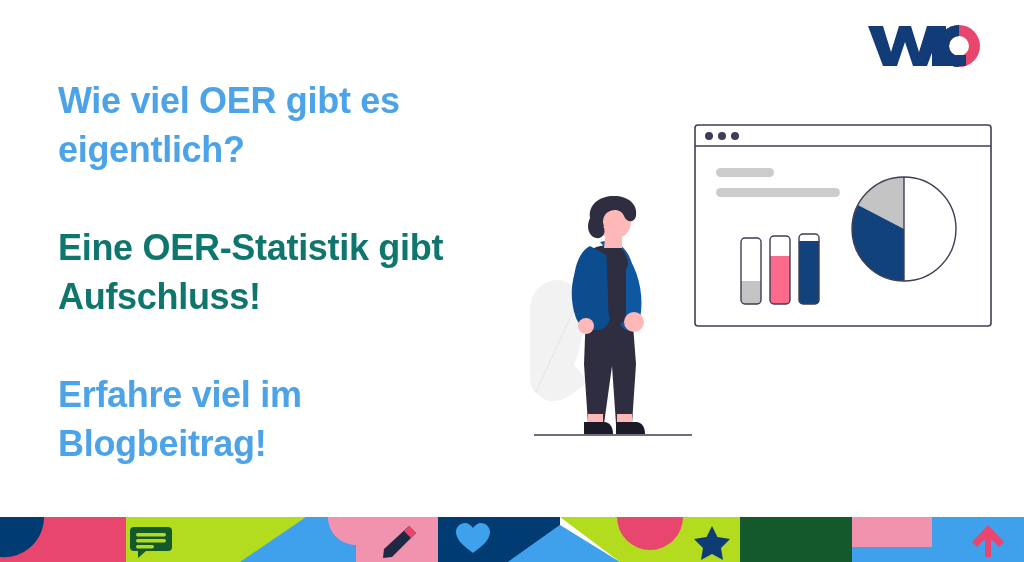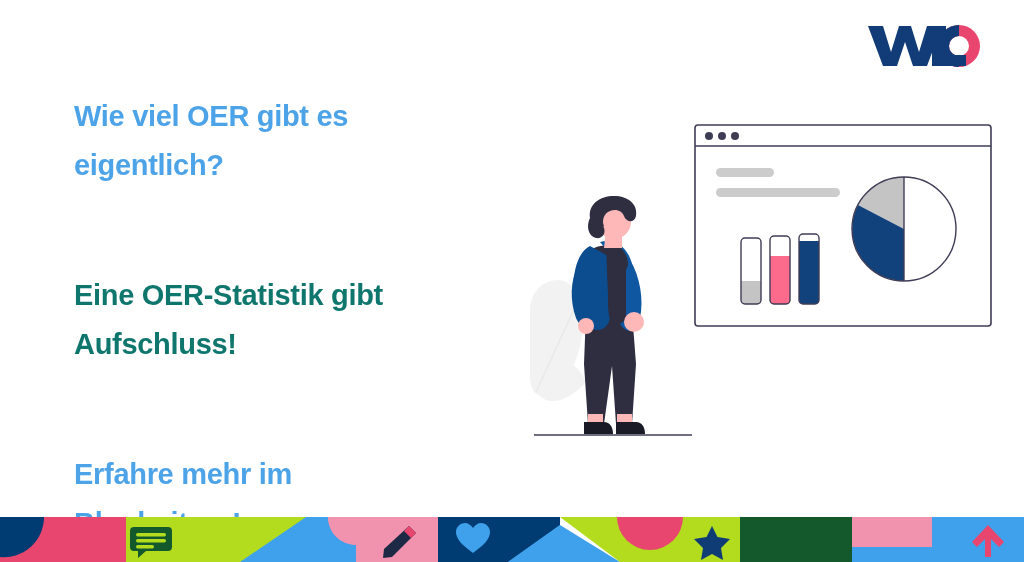--- a/index.html
+++ b/index.html
@@ -36,10 +36,10 @@
   }
   .headline {
     font-weight: bold;
-    font-size: 29px;
+    font-size: 36px;
     line-height: 49px;
     letter-spacing: -0.3px;
-    margin: 16px;
+    margin: 0;
     white-space: pre-line;
   }
   .headline.light   { color: #4DA3E8; }

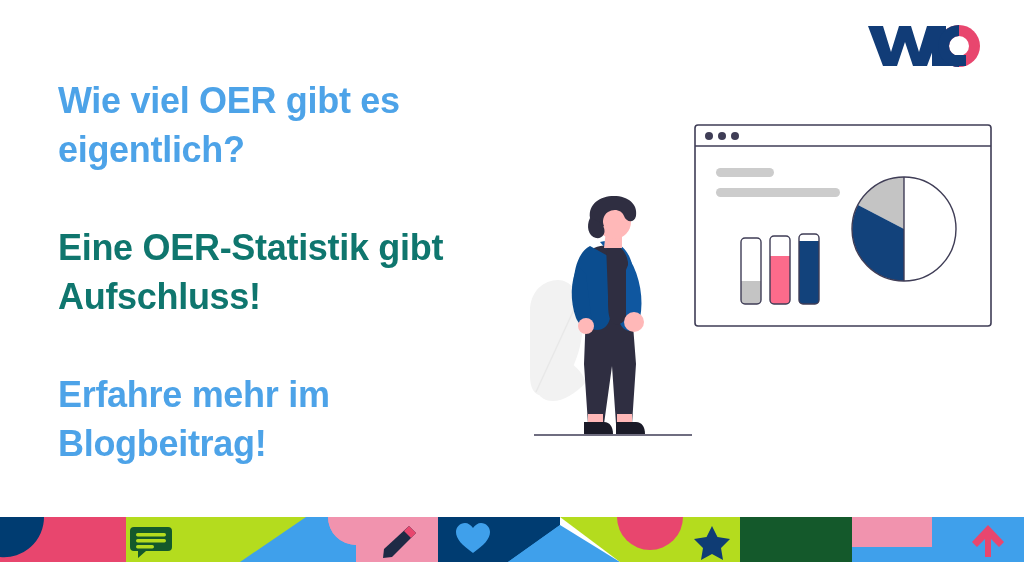--- a/index.html
+++ b/index.html
@@ -98,7 +98,7 @@
     <p class="headline dark">Eine OER-Statistik gibt
 Aufschluss!</p>
     <div class="gap-2"></div>
-    <p class="headline light">Erfahre mehr im
+    <p class="headline light">Erfahre viel im
 Blogbeitrag!</p>
   </div>
 

